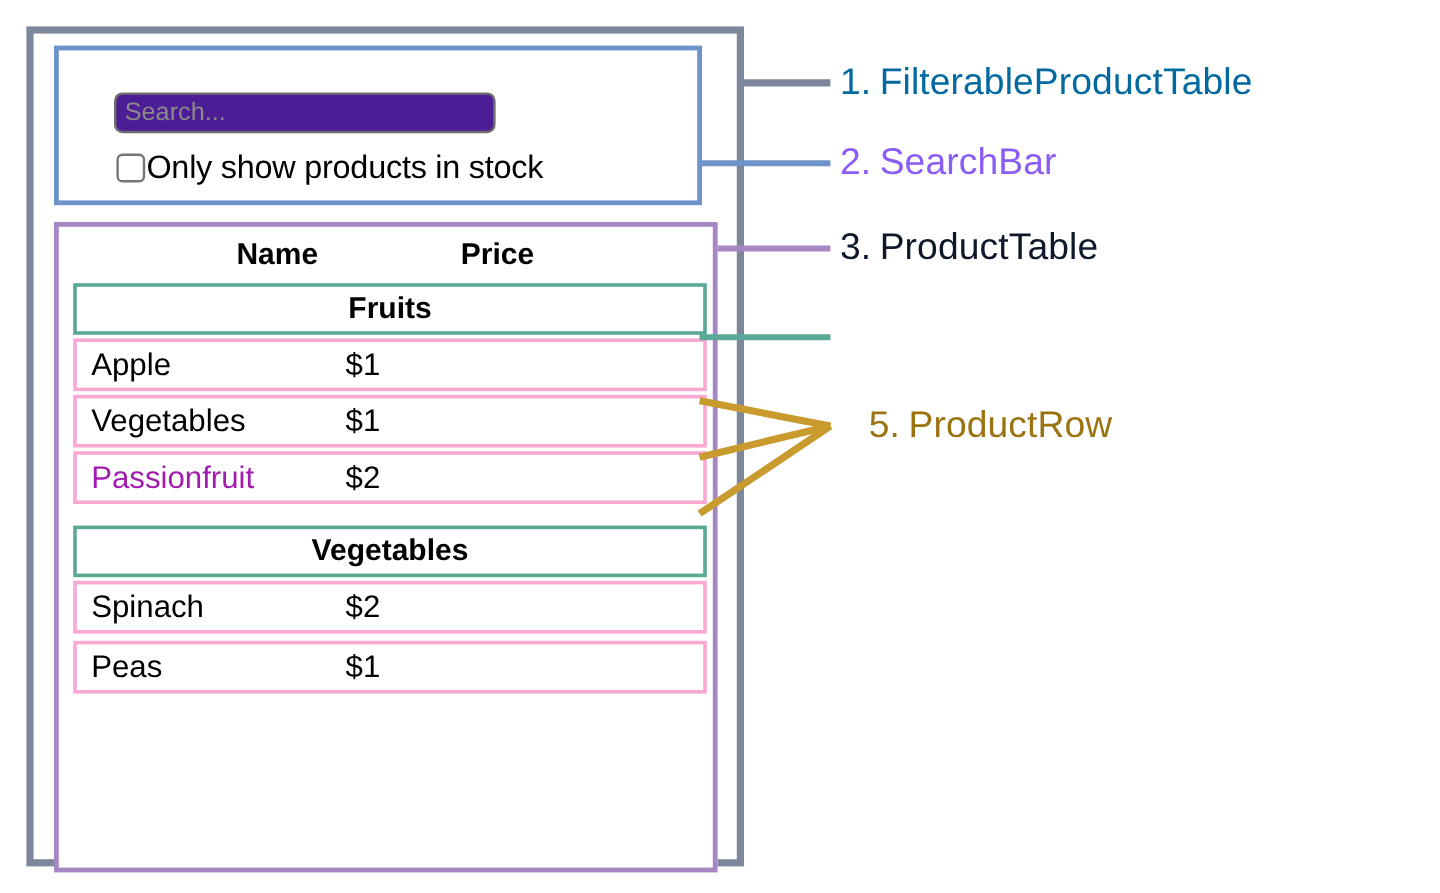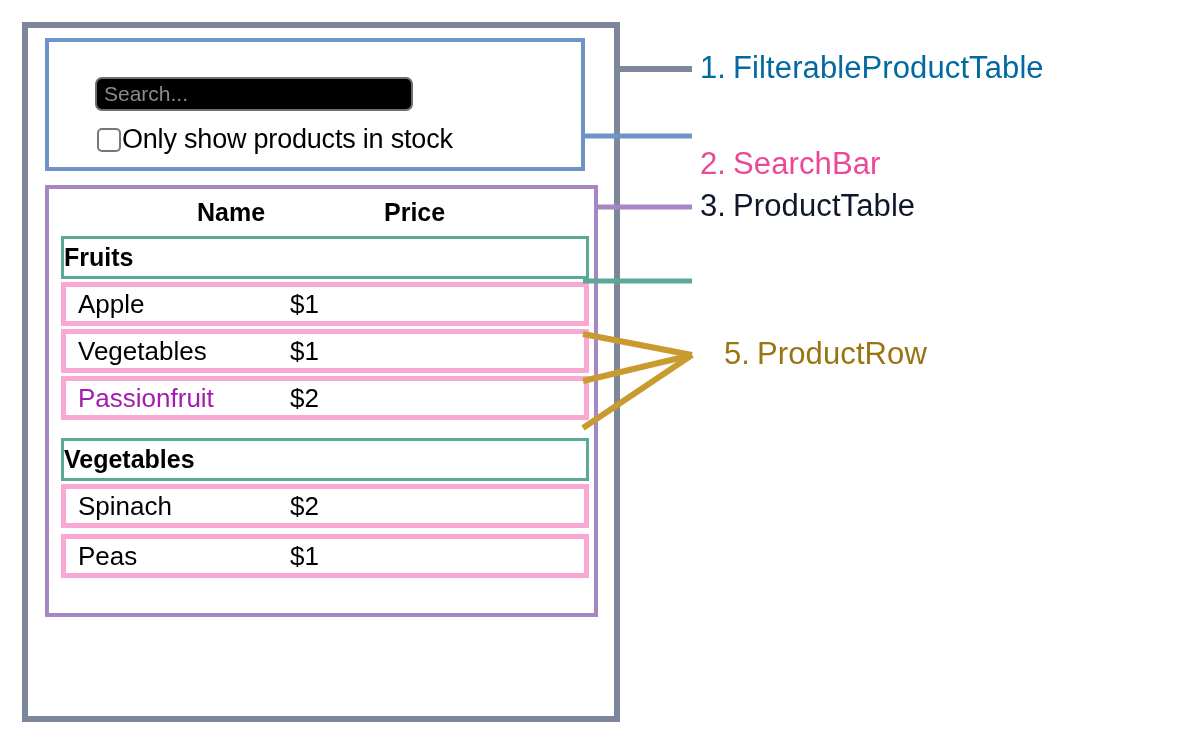--- a/index.html
+++ b/index.html
@@ -63,7 +63,7 @@
     height: 34px;
     border: 2px solid #6e6e6e;
     border-radius: 7px;
-    background: #000000;
+    background: #4c1d95;
     box-sizing: border-box;
     font-family: "Liberation Sans", sans-serif;
     font-size: 21px;

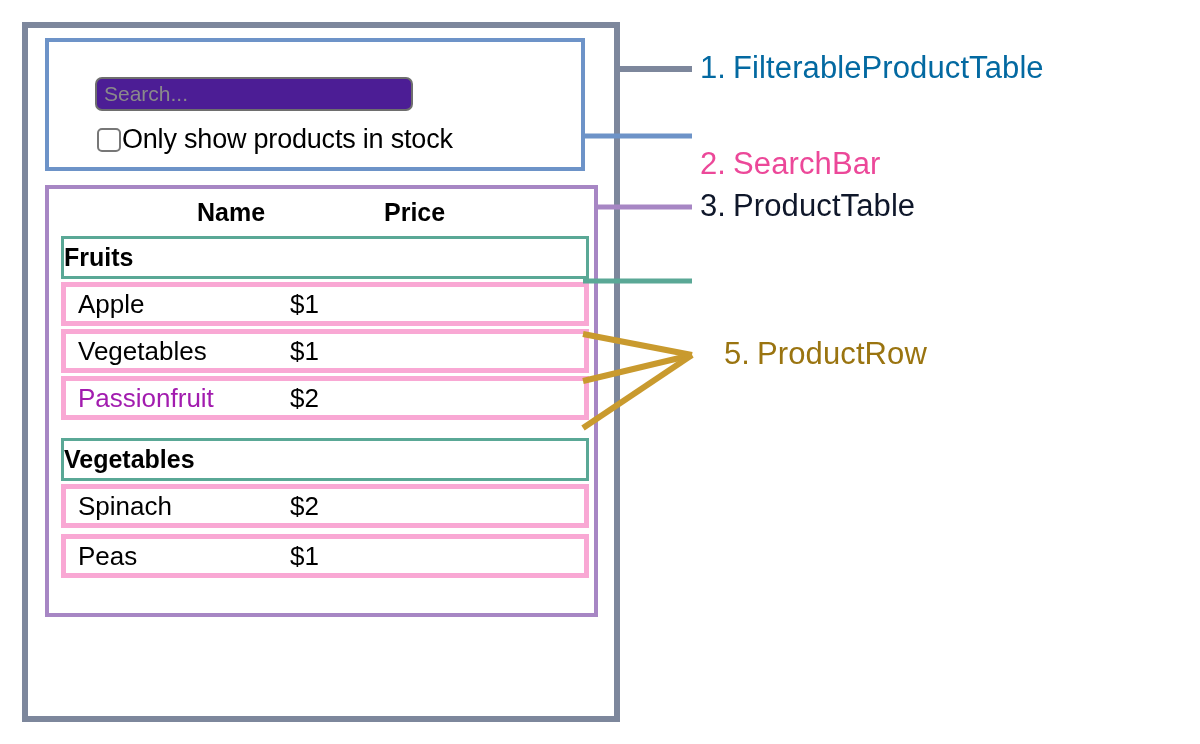--- a/index.html
+++ b/index.html
@@ -286,7 +286,7 @@
     <span class="legend-num">1.</span><span>FilterableProductTable</span>
   </div>
 
-  <div class="legend-label" style="left:700px; top:117px; color:#ec4899;margin-top:29px;">
+  <div class="legend-label" style="left:700px; top:117px; color:#8b5cf6;">
     <span class="legend-num">2.</span><span>SearchBar</span>
   </div>
 

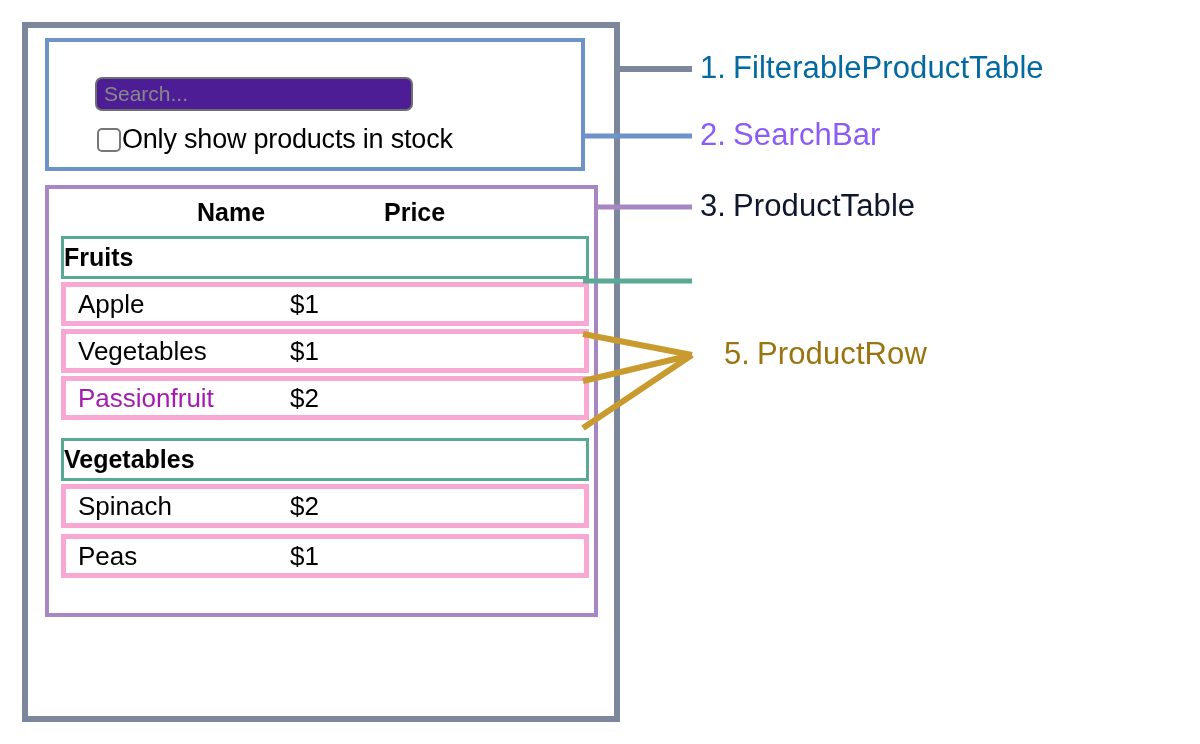--- a/index.html
+++ b/index.html
@@ -105,7 +105,7 @@
     left: 45px;
     top: 185px;
     width: 553px;
-    height: 432px;
+    height: 542px;
     border: 4px solid #a786c4;
     background: #ffffff;
     box-sizing: border-box;

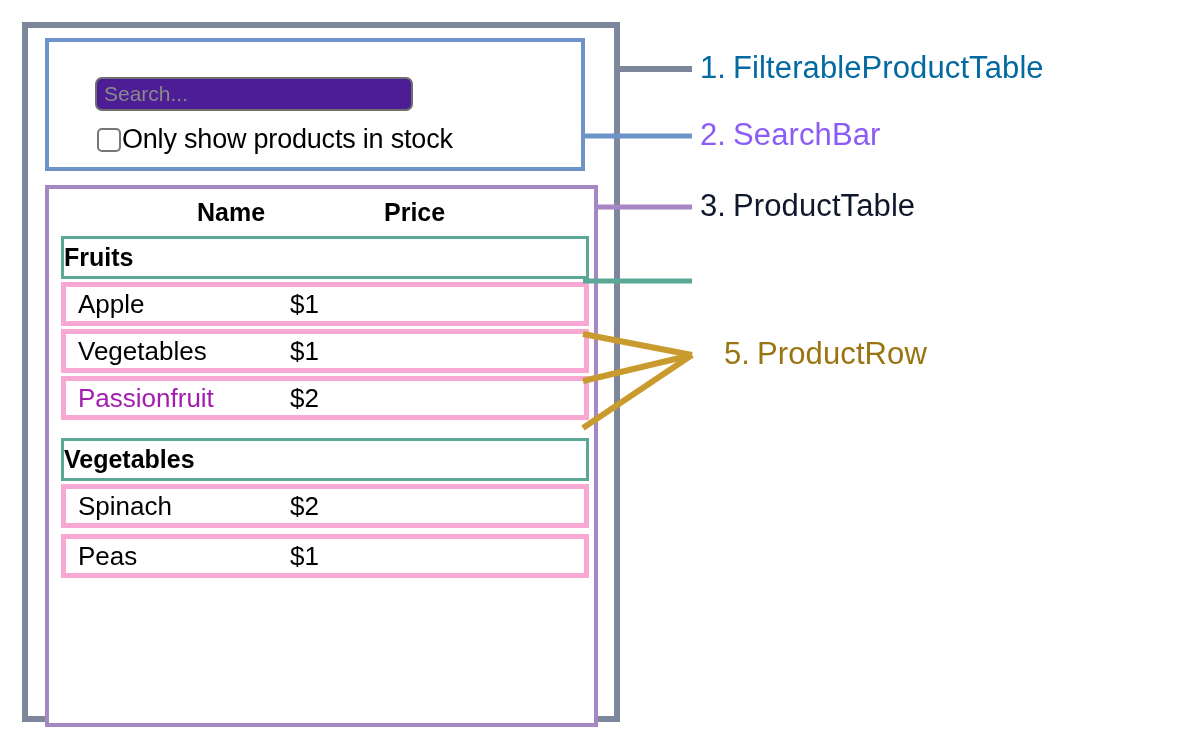--- a/index.html
+++ b/index.html
@@ -151,7 +151,7 @@
     background: #ffffff;
     display: flex;
     align-items: center;
-    justify-content: flex-start;
+    justify-content: center;
   }
   .category-row .cat-label {
     font-size: 25px;

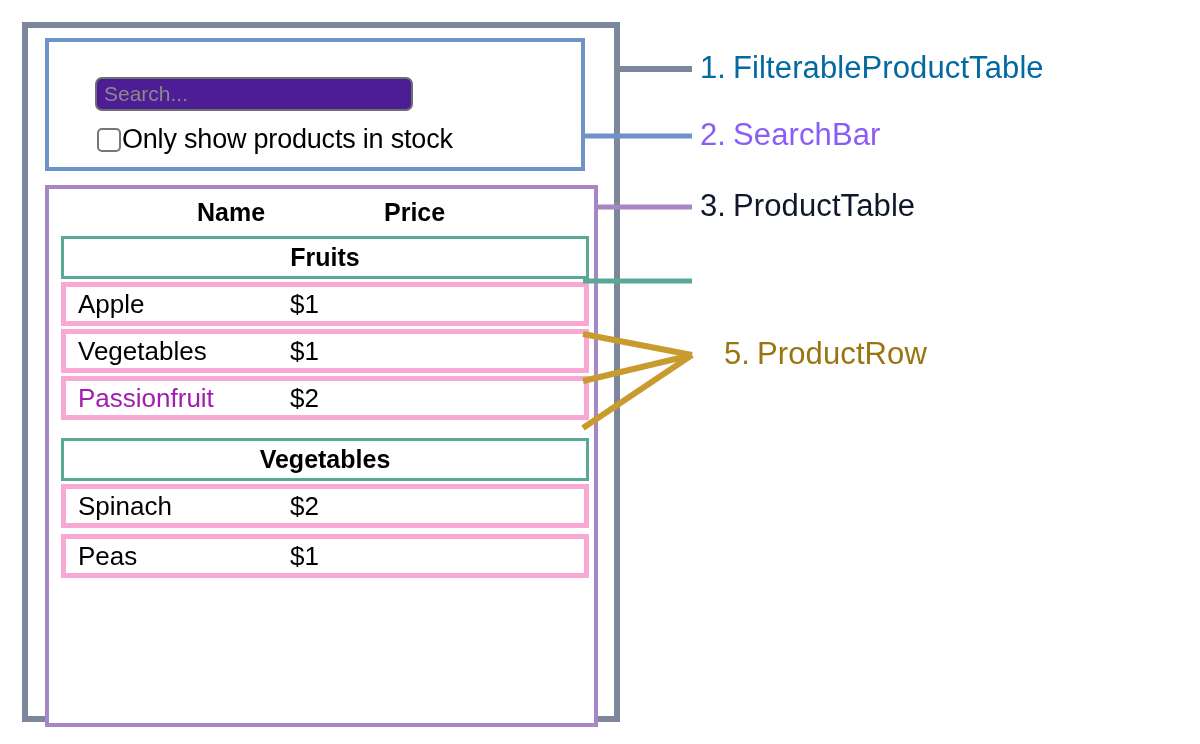--- a/index.html
+++ b/index.html
@@ -166,7 +166,7 @@
     height: 44px;
     width: 528px;
     margin-left: 2px;
-    border: 5px solid #f9a8d4;
+    border: 3px solid #f9a8d4;
     background: #ffffff;
   }
   .product-row .pname {

